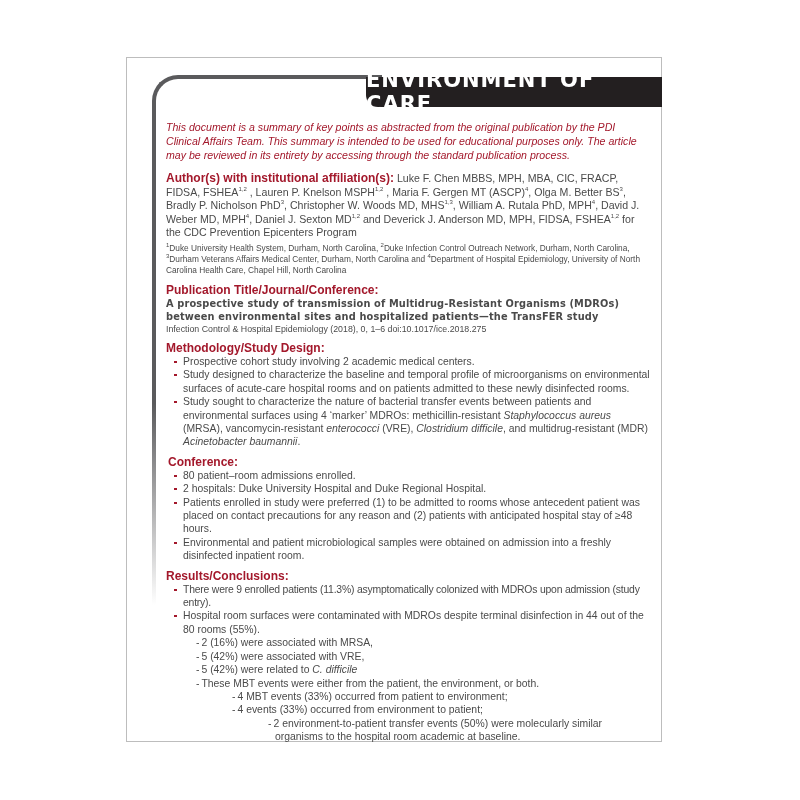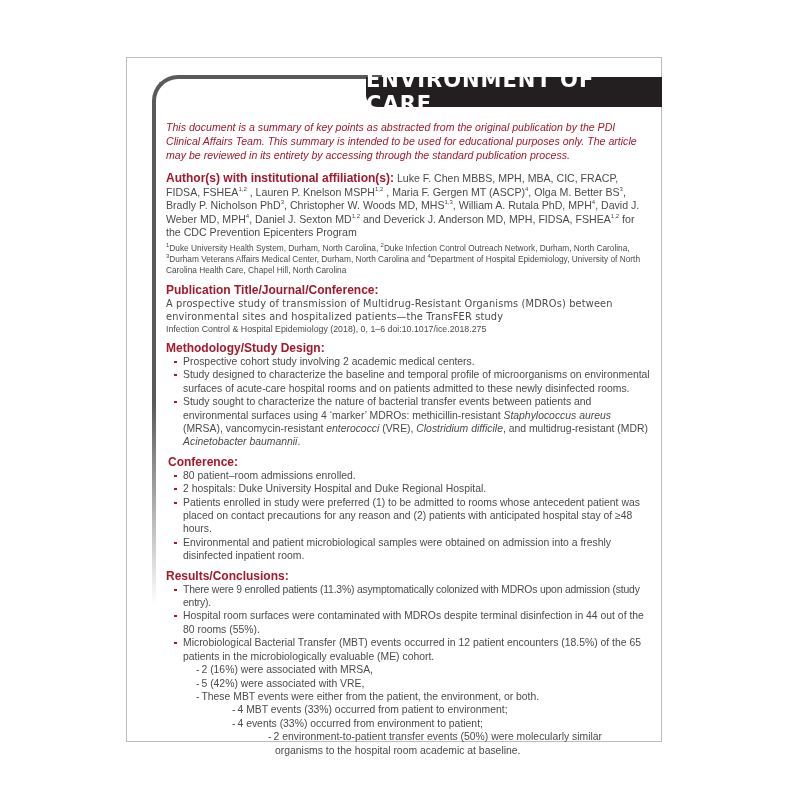--- a/index.html
+++ b/index.html
@@ -20,7 +20,7 @@
     .h { color: #a3182b; font-weight: bold; font-size: 12px; line-height: 14px; }
     .authors { margin: 0; font-size: 10.6px; line-height: 13.6px; }
     .affil { font-size: 8.3px; line-height: 11px; margin: 3px 0 7px 0; }
-    .pubtitle { font-weight: normal; font-size: 10.8px; line-height: 13px; color: #4a4a4a; letter-spacing: 0.15px; font-family: "DejaVu Sans", sans-serif; font-size: 9.8px; }
+    .pubtitle { font-weight: bold; font-size: 10.8px; line-height: 13px; color: #4a4a4a; letter-spacing: 0.15px; font-family: "DejaVu Sans", sans-serif; font-size: 9.8px; }
     .cite { font-size: 8.8px; line-height: 12px; margin-bottom: 6px; }
     ul.b { list-style: none; margin: 0 0 6px 8px; padding: 0; }
     ul.b > li { position: relative; padding-left: 9px; font-size: 10.4px; line-height: 13.4px; }

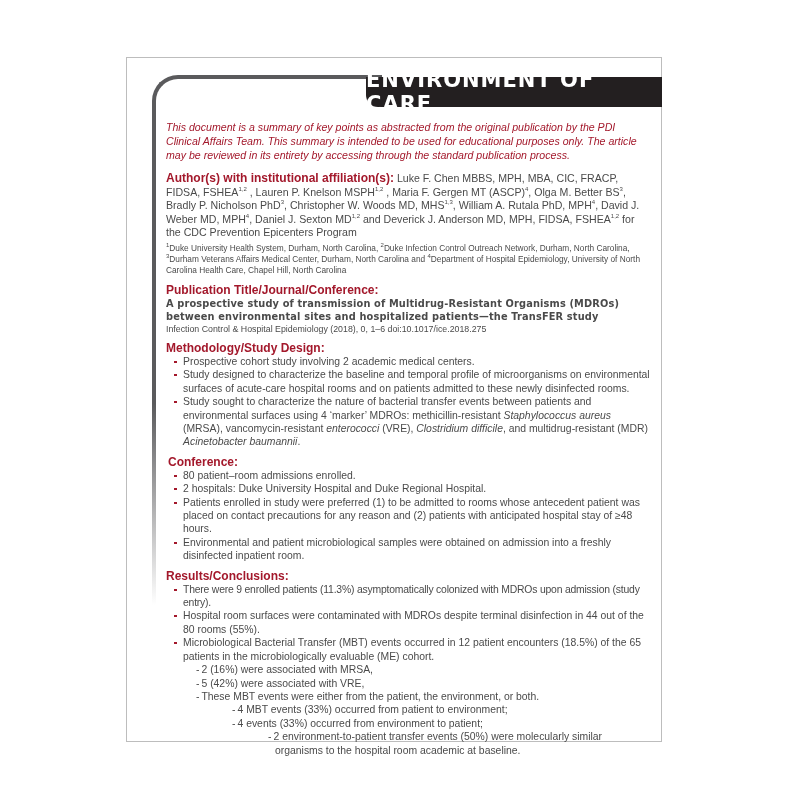--- a/index.html
+++ b/index.html
@@ -78,7 +78,6 @@
   <ul class="b" style="margin-bottom:0">
     <li class="tight">There were 9 enrolled patients (11.3%) asymptomatically colonized with MDROs upon admission (study entry).</li>
     <li>Hospital room surfaces were contaminated with MDROs despite terminal disinfection in 44 out of the 80 rooms (55%).</li>
-    <li>Microbiological Bacterial Transfer (MBT) events occurred in 12 patient encounters (18.5%) of the 65 patients in the microbiologically evaluable (ME) cohort.</li>
   </ul>
   <div class="sub"><span class="dash">-</span><span>2 (16%) were associated with MRSA,</span></div>
   <div class="sub"><span class="dash">-</span><span>5 (42%) were associated with VRE,</span></div>

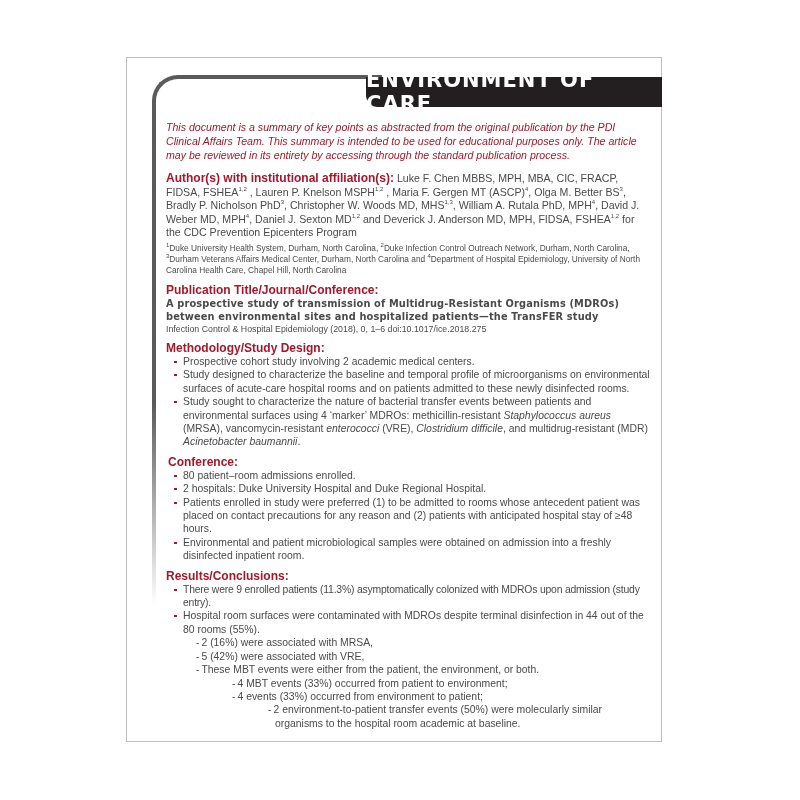--- a/index.html
+++ b/index.html
@@ -81,6 +81,7 @@
   </ul>
   <div class="sub"><span class="dash">-</span><span>2 (16%) were associated with MRSA,</span></div>
   <div class="sub"><span class="dash">-</span><span>5 (42%) were associated with VRE,</span></div>
+  <div class="sub"><span class="dash">-</span><span>5 (42%) were related to </span><i>C. difficile</i></div>
   <div class="sub"><span class="dash">-</span><span>These MBT events were either from the patient, the environment, or both.</span></div>
   <div class="sub2"><span class="dash">-</span><span>4 MBT events (33%) occurred from patient to environment;</span></div>
   <div class="sub2"><span class="dash">-</span><span>4 events (33%) occurred from environment to patient;</span></div>

